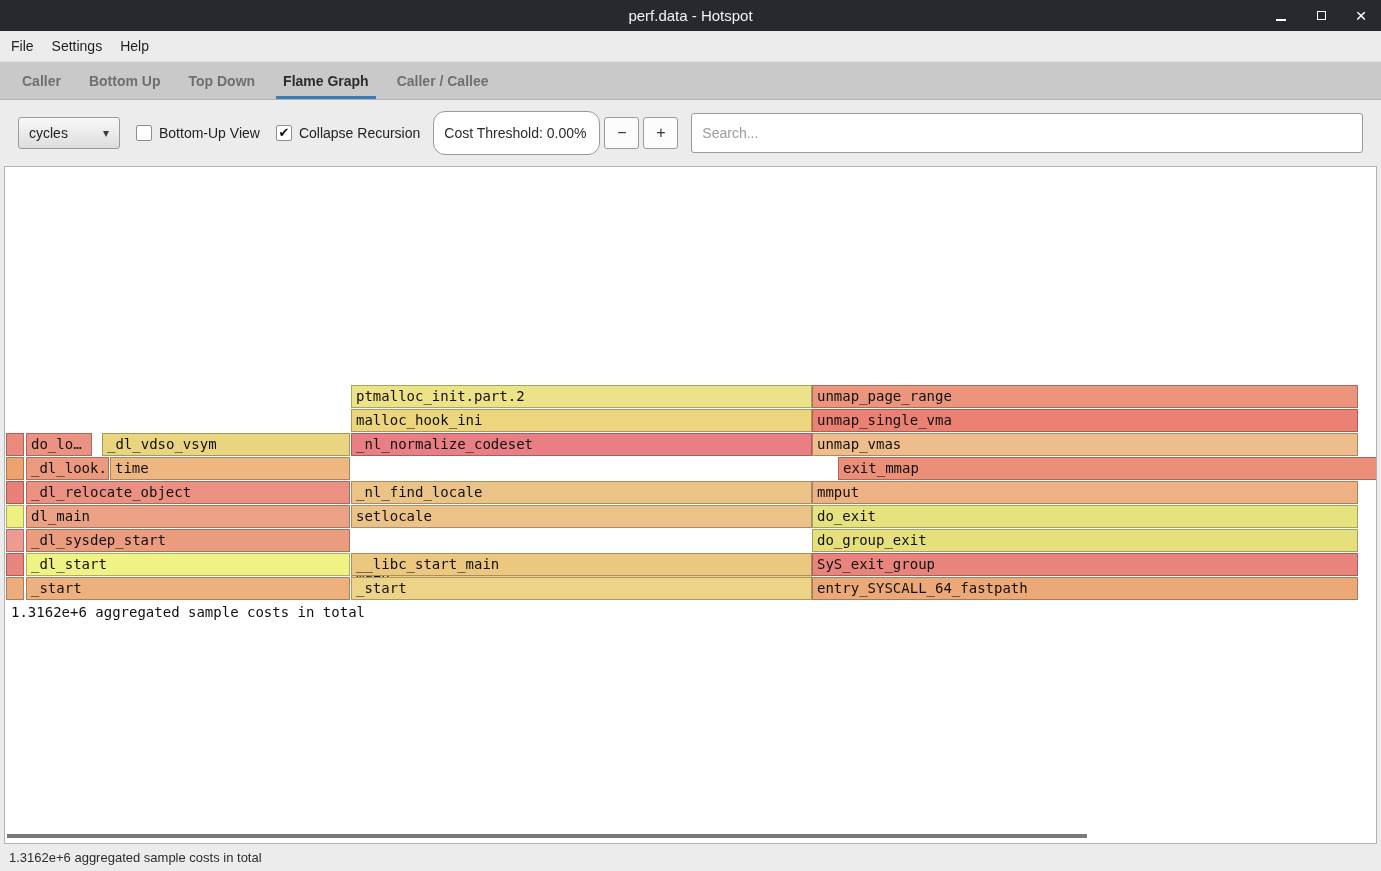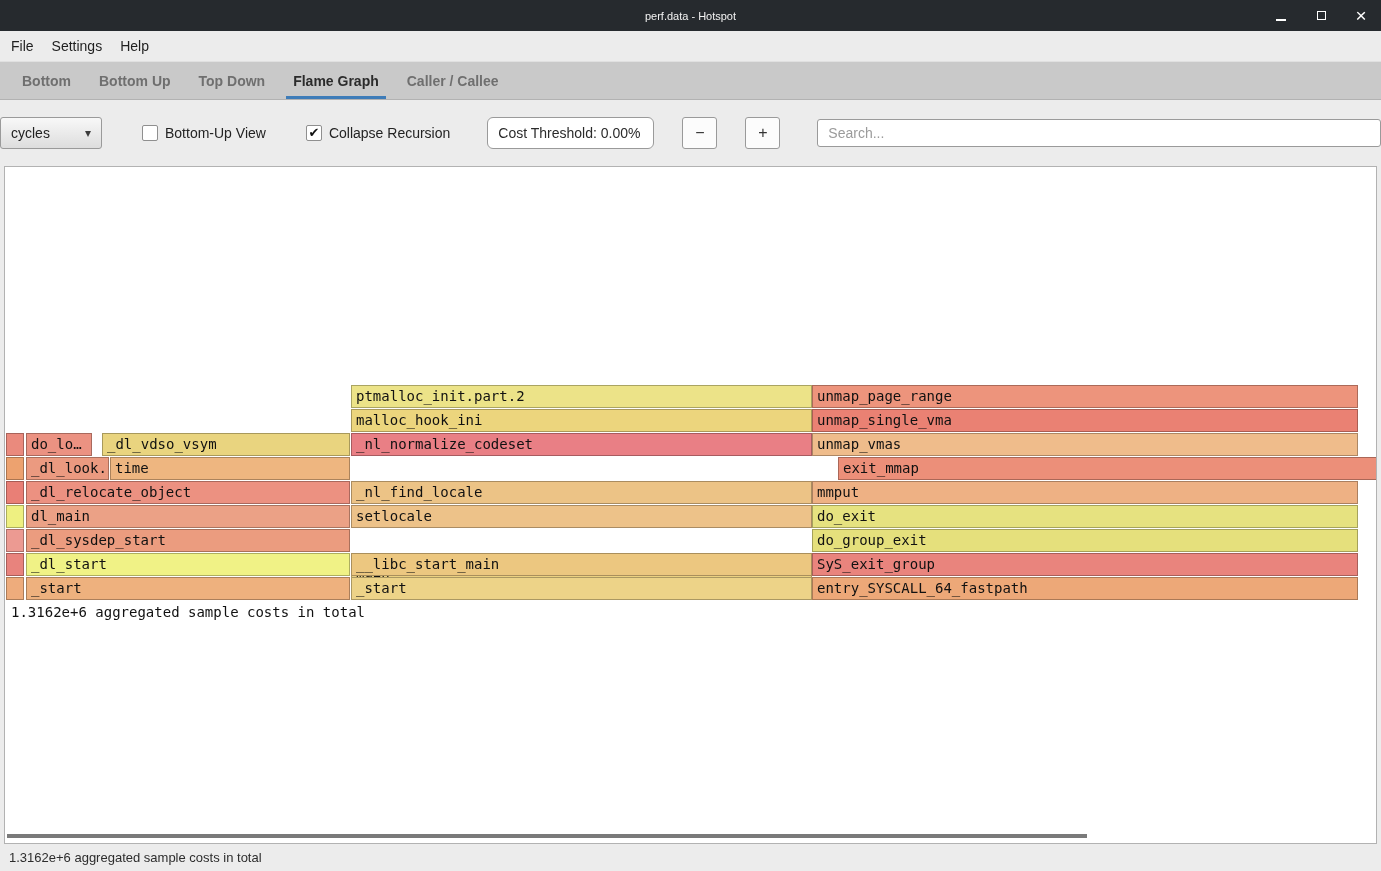--- a/index.html
+++ b/index.html
@@ -16,7 +16,7 @@
     height:31px; background:#262a2e; color:#f2f2f2;
     position:relative; display:flex; align-items:center; justify-content:center;
   }
-  .titlebar .title { font-size:11px; }
+  .titlebar .title { font-size:15px; }
   .win-controls {
     position:absolute; right:12px; top:0; height:100%;
     display:flex; align-items:center; gap:24px;

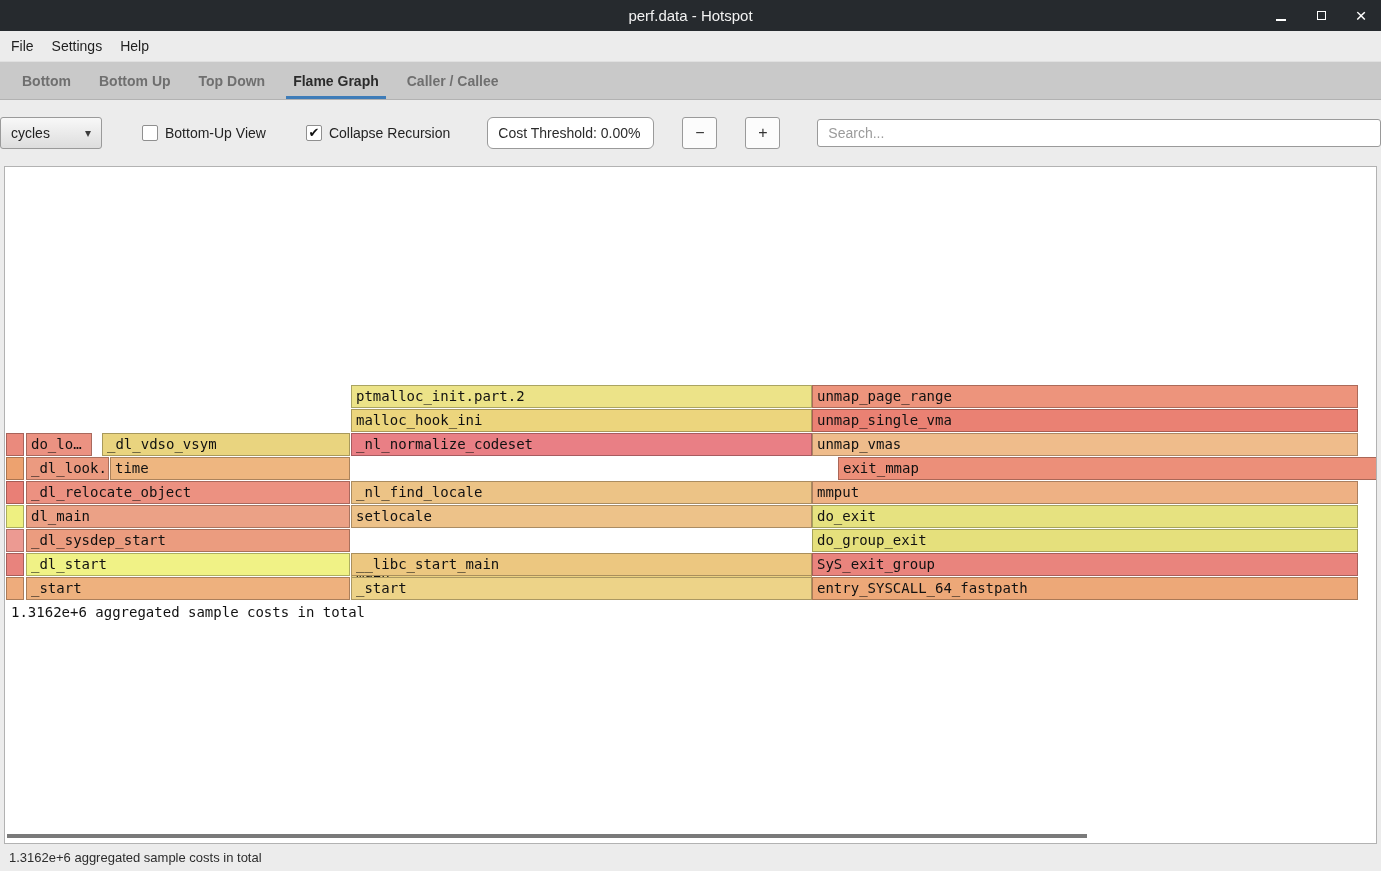--- a/index.html
+++ b/index.html
@@ -126,7 +126,7 @@
   </div>
 
 <div class="tabbar">
-    <div class="tab">Bottom</div>
+    <div class="tab">Caller</div>
     <div class="tab">Bottom Up</div>
     <div class="tab">Top Down</div>
     <div class="tab active">Flame Graph</div>

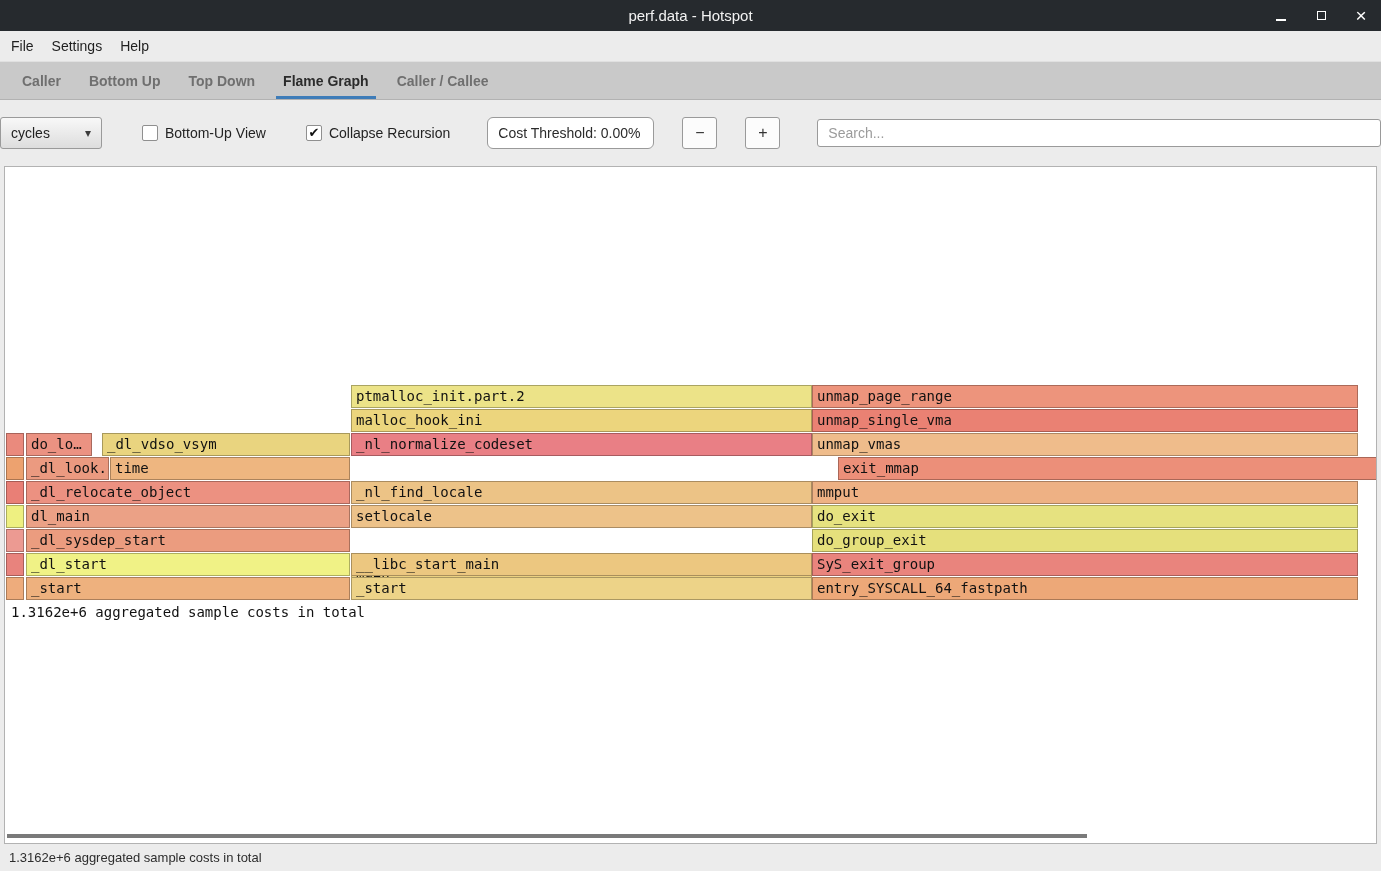--- a/index.html
+++ b/index.html
@@ -52,7 +52,7 @@
   }
 
   
-  .toolbar { height:66px; display:flex; align-items:center; padding:0 0;gap:24px; }
+  .toolbar { height:66px; display:flex; align-items:center; padding:0 18px; }
   .combo {
     width:102px; height:32px;
     background:linear-gradient(#f8f8f8,#dddddd);

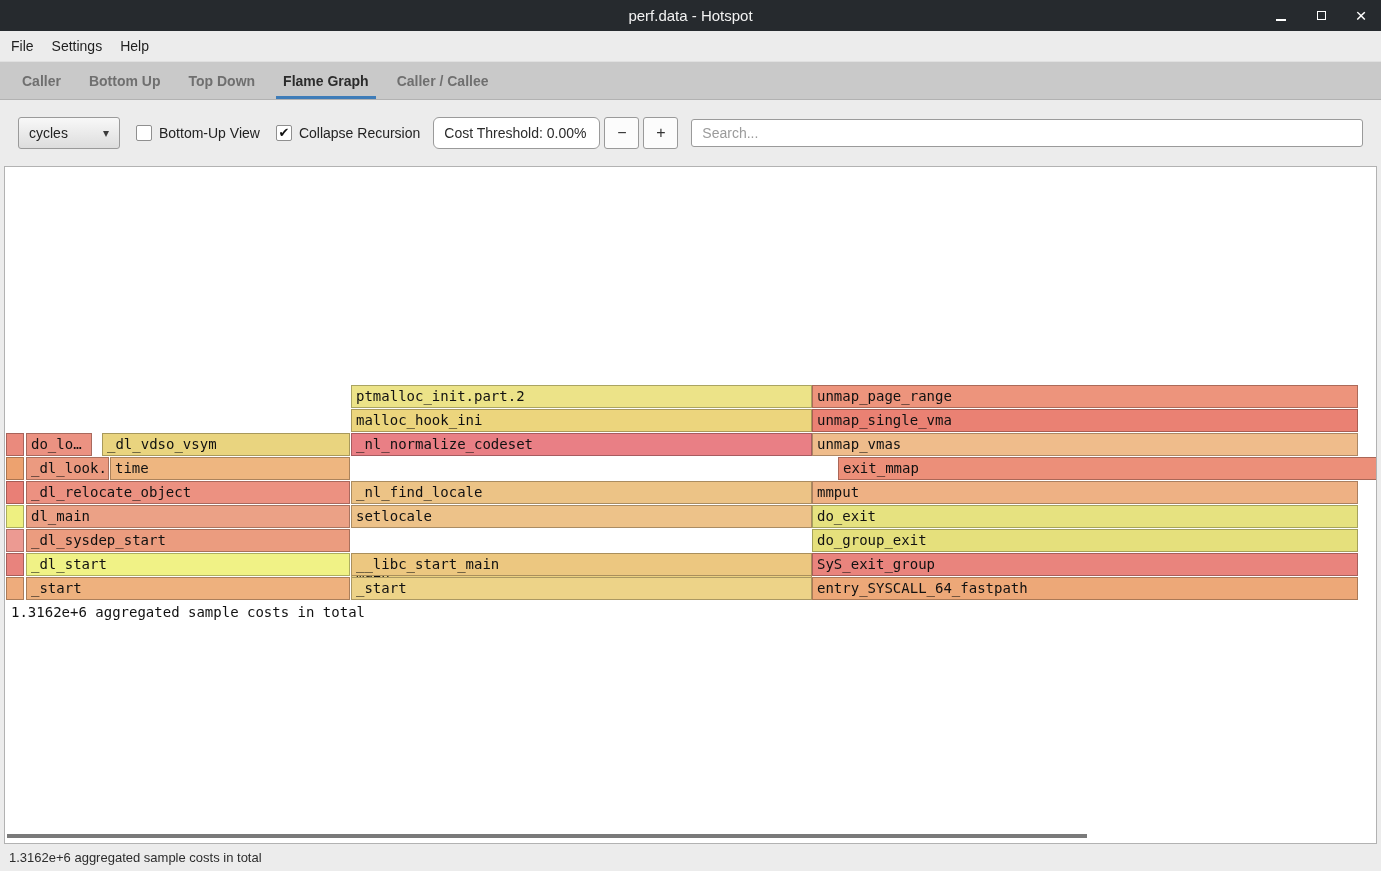--- a/index.html
+++ b/index.html
@@ -67,8 +67,8 @@
     margin-right:7px; font-size:13px; line-height:14px; text-align:center; color:#101010;
   }
   .cost {
-    margin-left:13px; width:167px; height:32px; background:#fff;
-    border:1px solid #9a9a9a; border-radius:6px; font-size:14px; color:#2b2b2b;
+    margin-left:13px; width:167px; height:44px; background:#fff;
+    border:1px solid #9a9a9a; border-radius:12px; font-size:14px; color:#2b2b2b;
     display:flex; align-items:center; padding-left:10px;
   }
   .zoombtn {

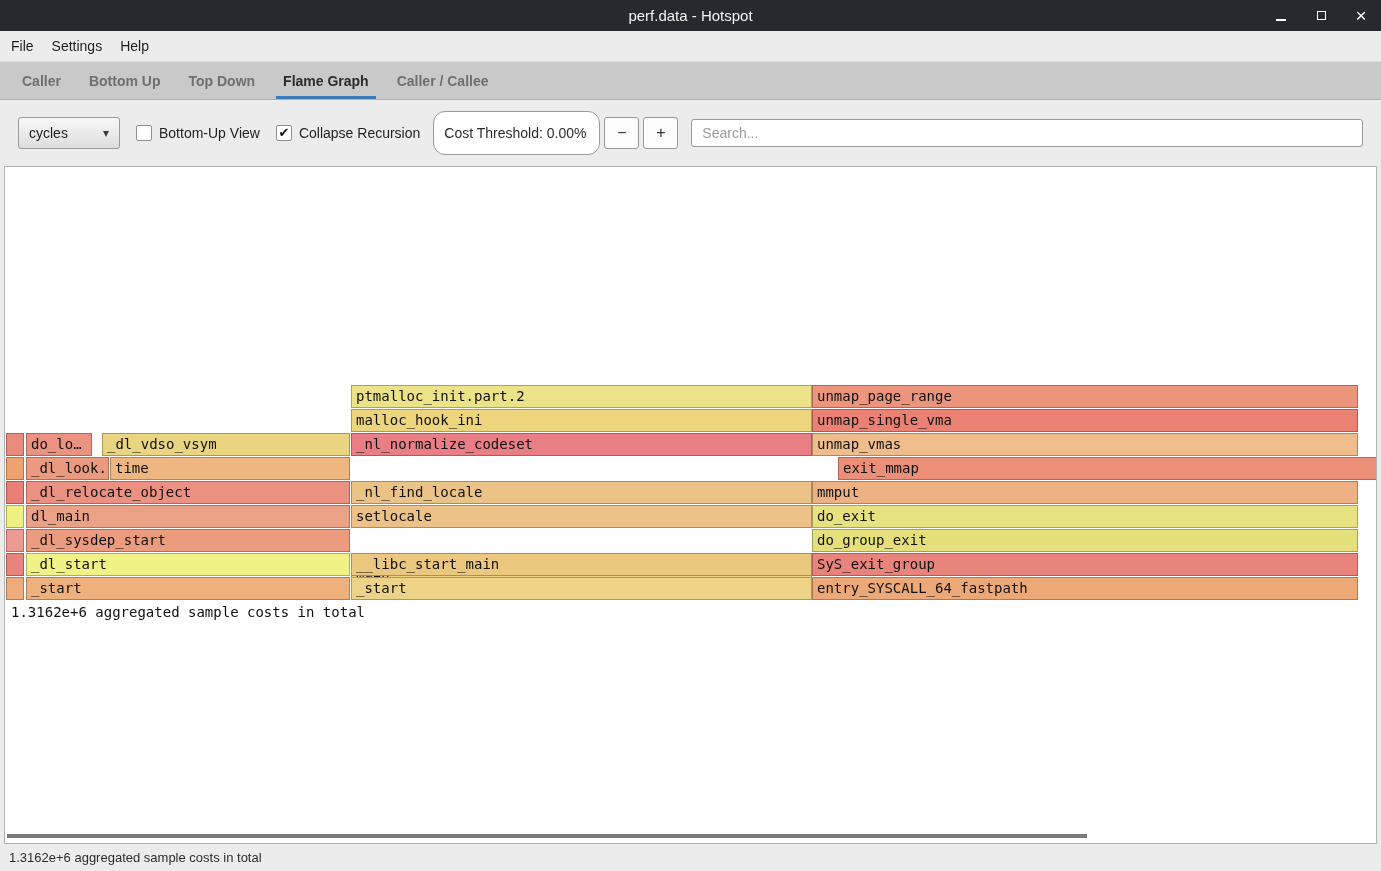--- a/index.html
+++ b/index.html
@@ -77,7 +77,7 @@
     font-family:inherit; cursor:default;
   }
   .search {
-    margin-left:13px; flex:1; height:28px; border:1px solid #9a9a9a; border-radius:3px;
+    margin-left:13px; flex:1; height:40px; border:1px solid #9a9a9a; border-radius:3px;
     padding:0 10px; font-size:14px; font-family:inherit; color:#333; background:#fff; outline:none;
   }
   .search::placeholder { color:#9b9b9b; }

